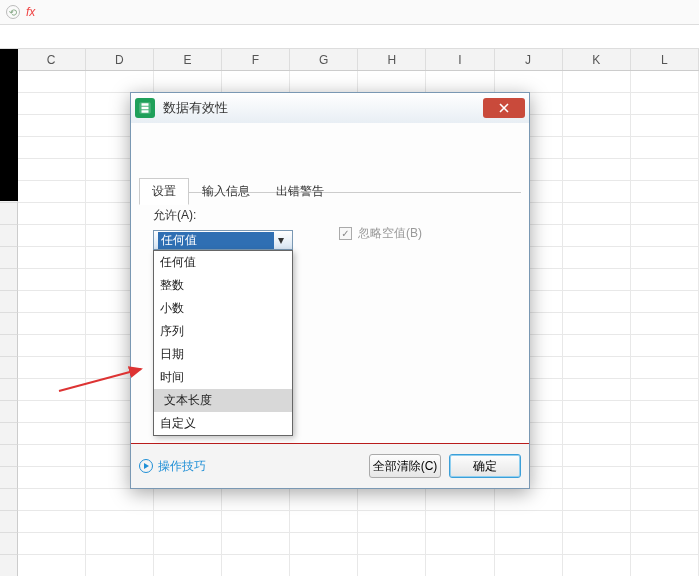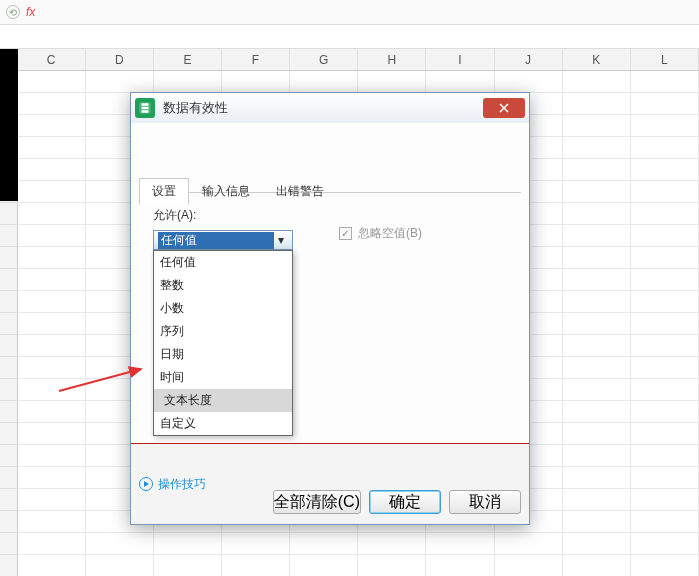--- a/index.html
+++ b/index.html
@@ -56,7 +56,7 @@
 .tips .ticon{ width:14px;height:14px;border:1.5px solid #1f8fd6;border-radius:50%;margin-right:5px;display:flex;align-items:center;justify-content:center;}
 .tips .ticon::after{content:"";width:0;height:0;border-left:5px solid #1f8fd6;border-top:3px solid transparent;border-bottom:3px solid transparent;margin-left:1px;}
 .spacer{flex:1;}
-.btn { min-width:72px; height:24px; margin-left:8px; font-size:16px; background:linear-gradient(#fdfdfd,#e6e6e6); border:1px solid #aaa; border-radius:3px; cursor:pointer; padding:0 0;margin-top:36px;}
+.btn { min-width:72px; height:24px; margin-left:8px; font-size:12px; background:linear-gradient(#fdfdfd,#e6e6e6); border:1px solid #aaa; border-radius:3px; cursor:pointer; padding:0 0;}
 .btn.primary { border:1px solid #3c9fd8; box-shadow:0 0 0 1px #8fcff0 inset;}
 
 

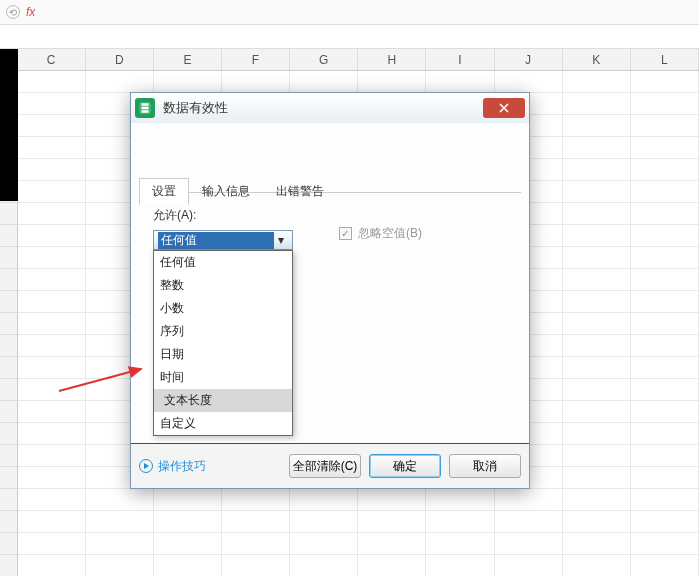--- a/index.html
+++ b/index.html
@@ -448,7 +448,6 @@
     <span class="spacer"></span>
     <button class="btn">全部清除(C)</button>
     <button class="btn primary">确定</button>
-    <button class="btn">取消</button>
   </div>
 </div>
 

